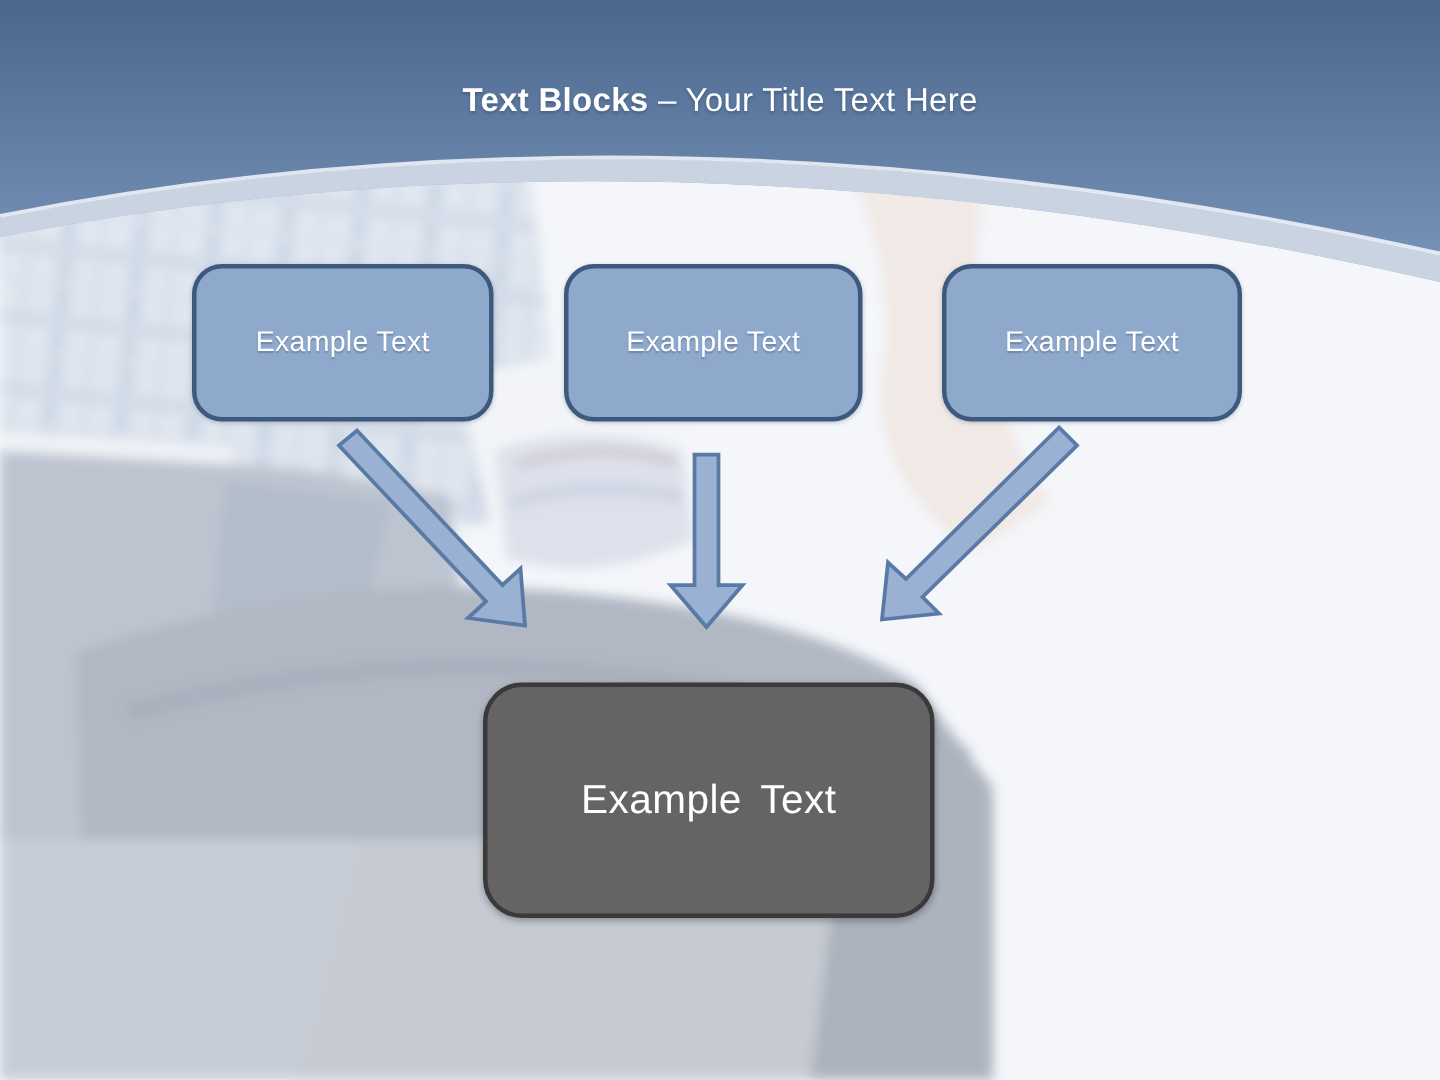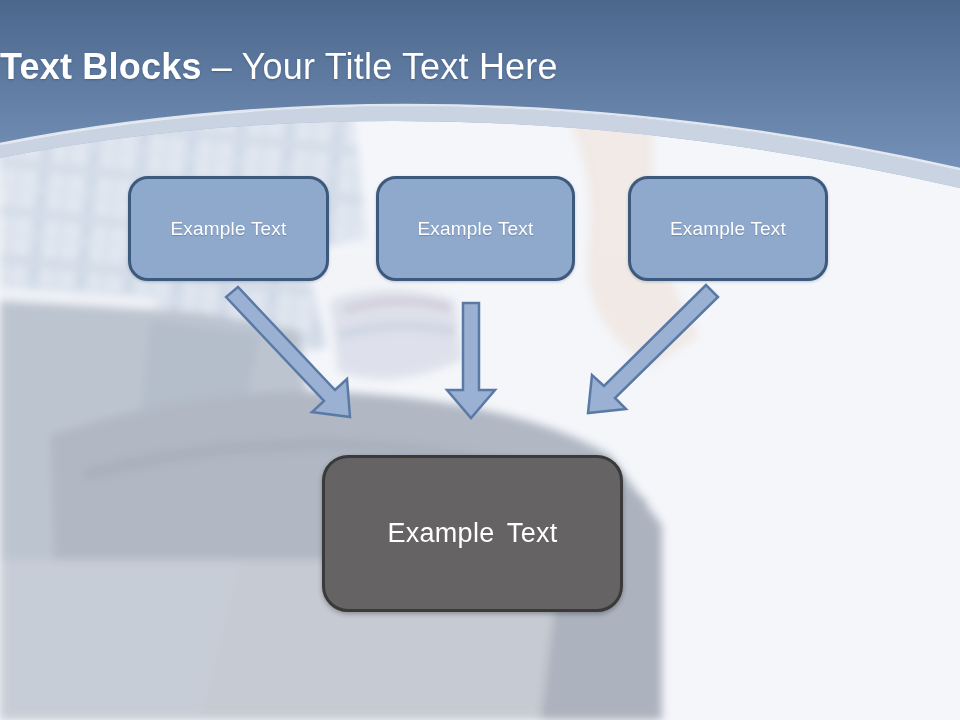--- a/index.html
+++ b/index.html
@@ -13,8 +13,8 @@
   .bg{position:absolute;left:0;top:0;width:960px;height:720px;display:block;}
   .title{
     position:absolute;left:0;top:48px;width:960px;
-    margin:0;
-    font-size:36px;line-height:38px;
+    margin:0;text-align:center;
+    font-size:22px;line-height:38px;
     color:#ffffff;font-weight:400;
     letter-spacing:.2px;
     text-shadow:0 1px 2px rgba(30,50,80,.35);

